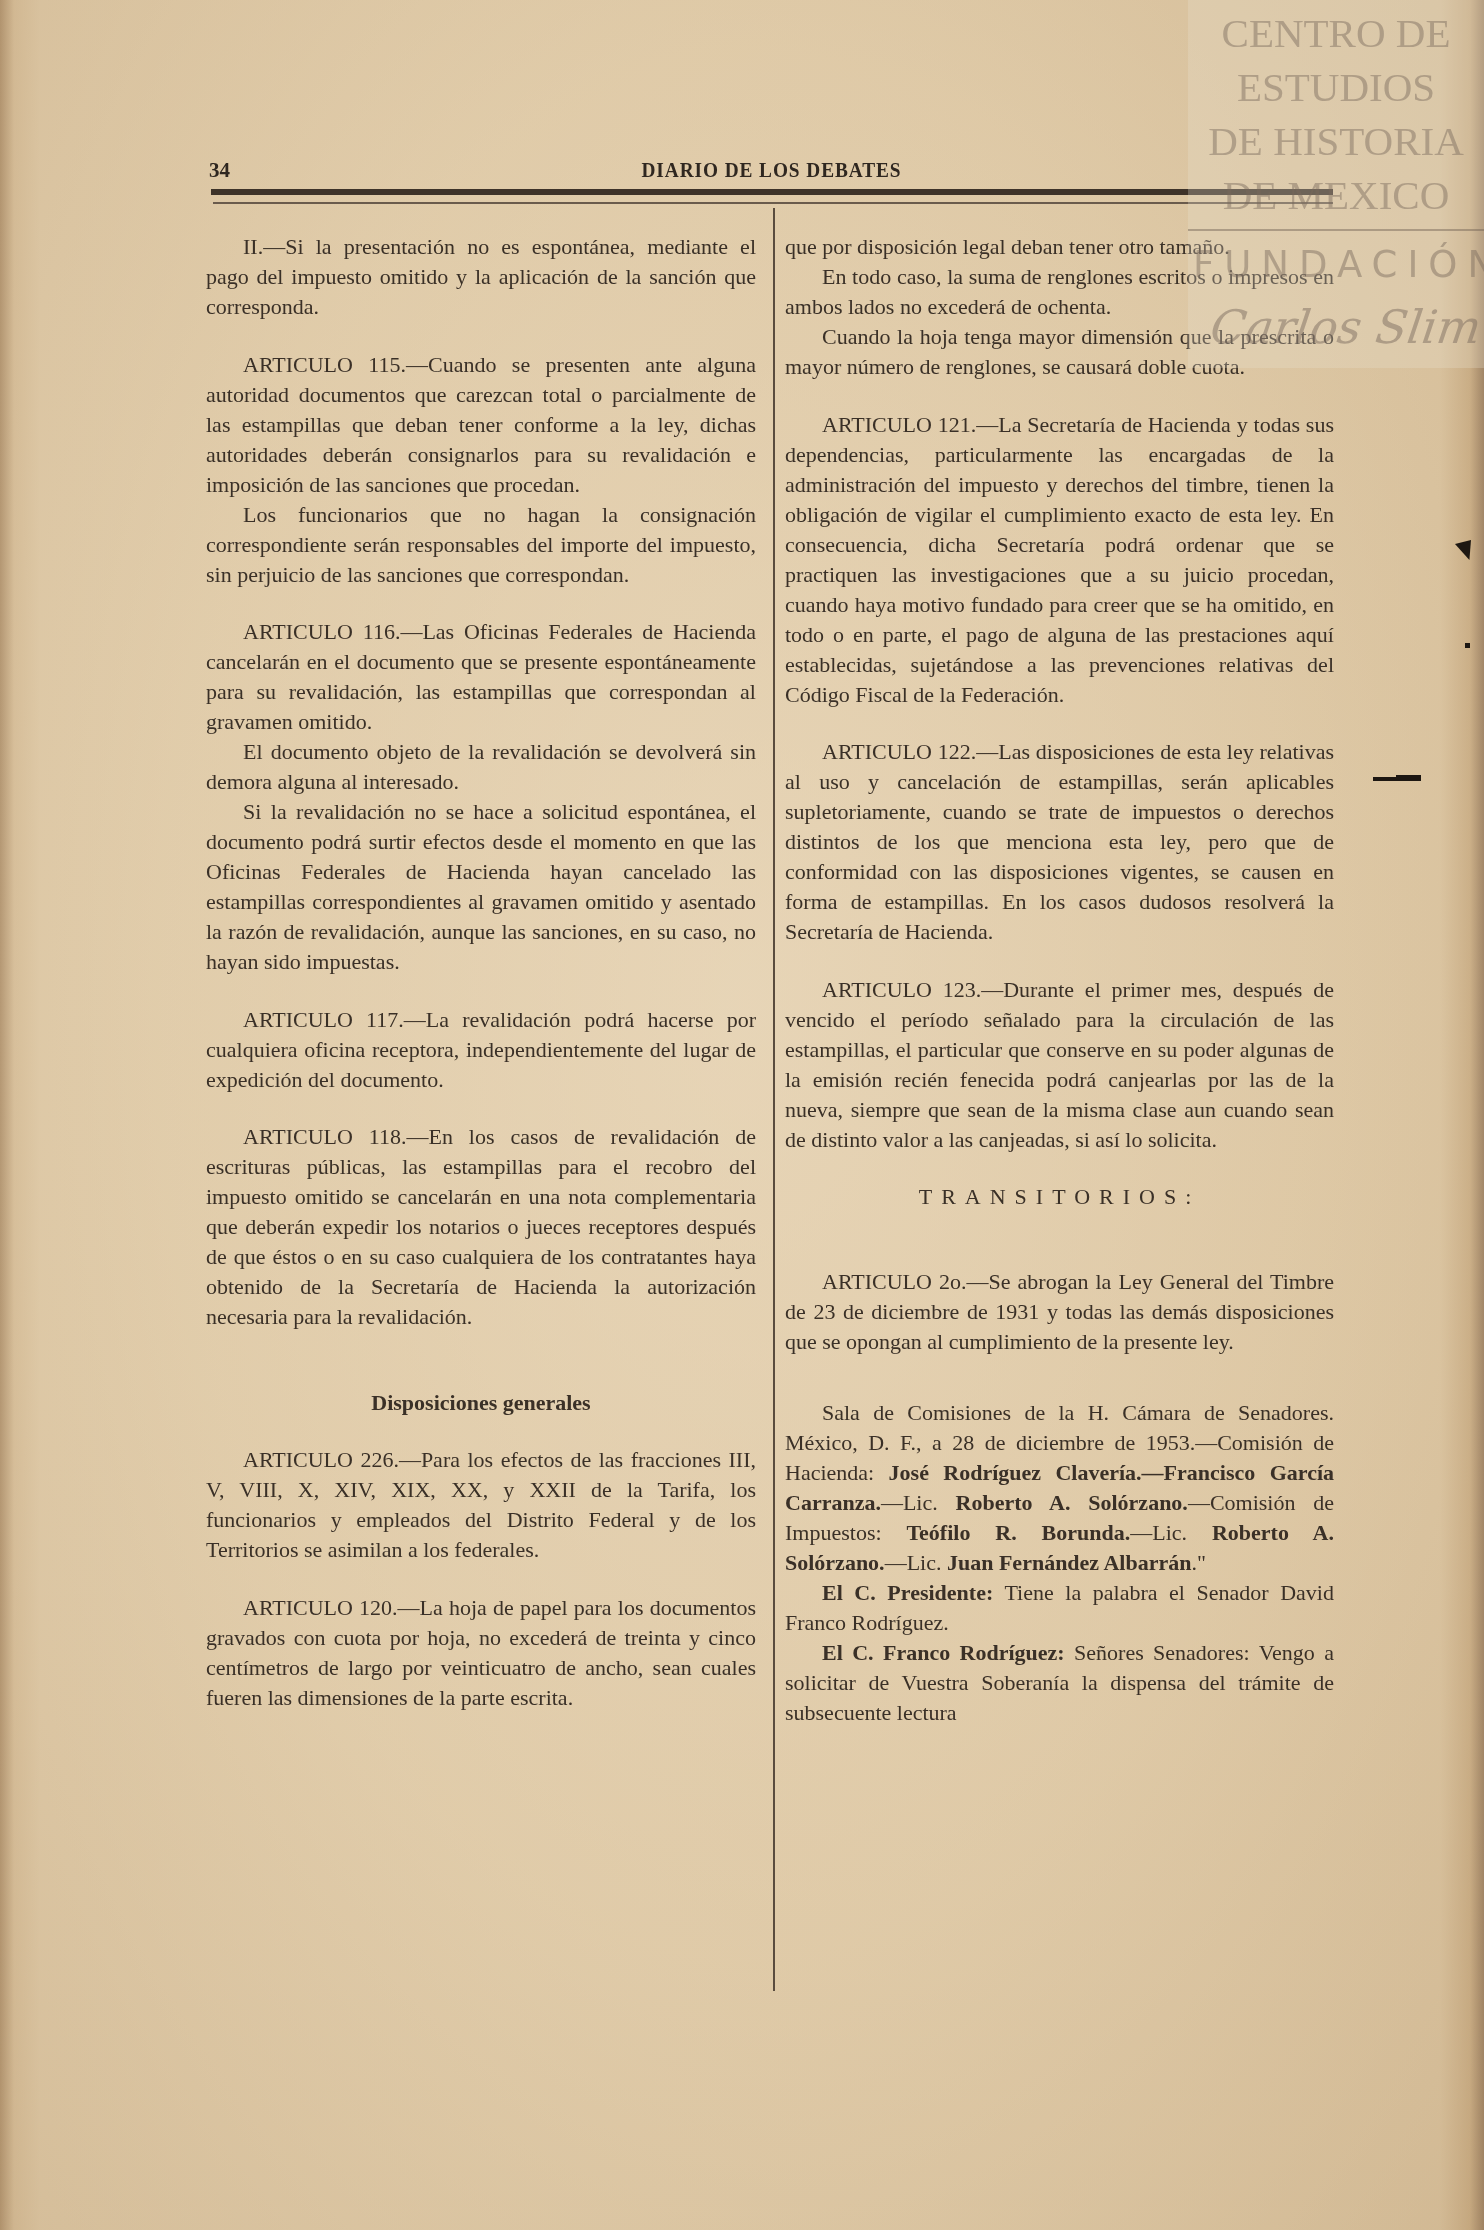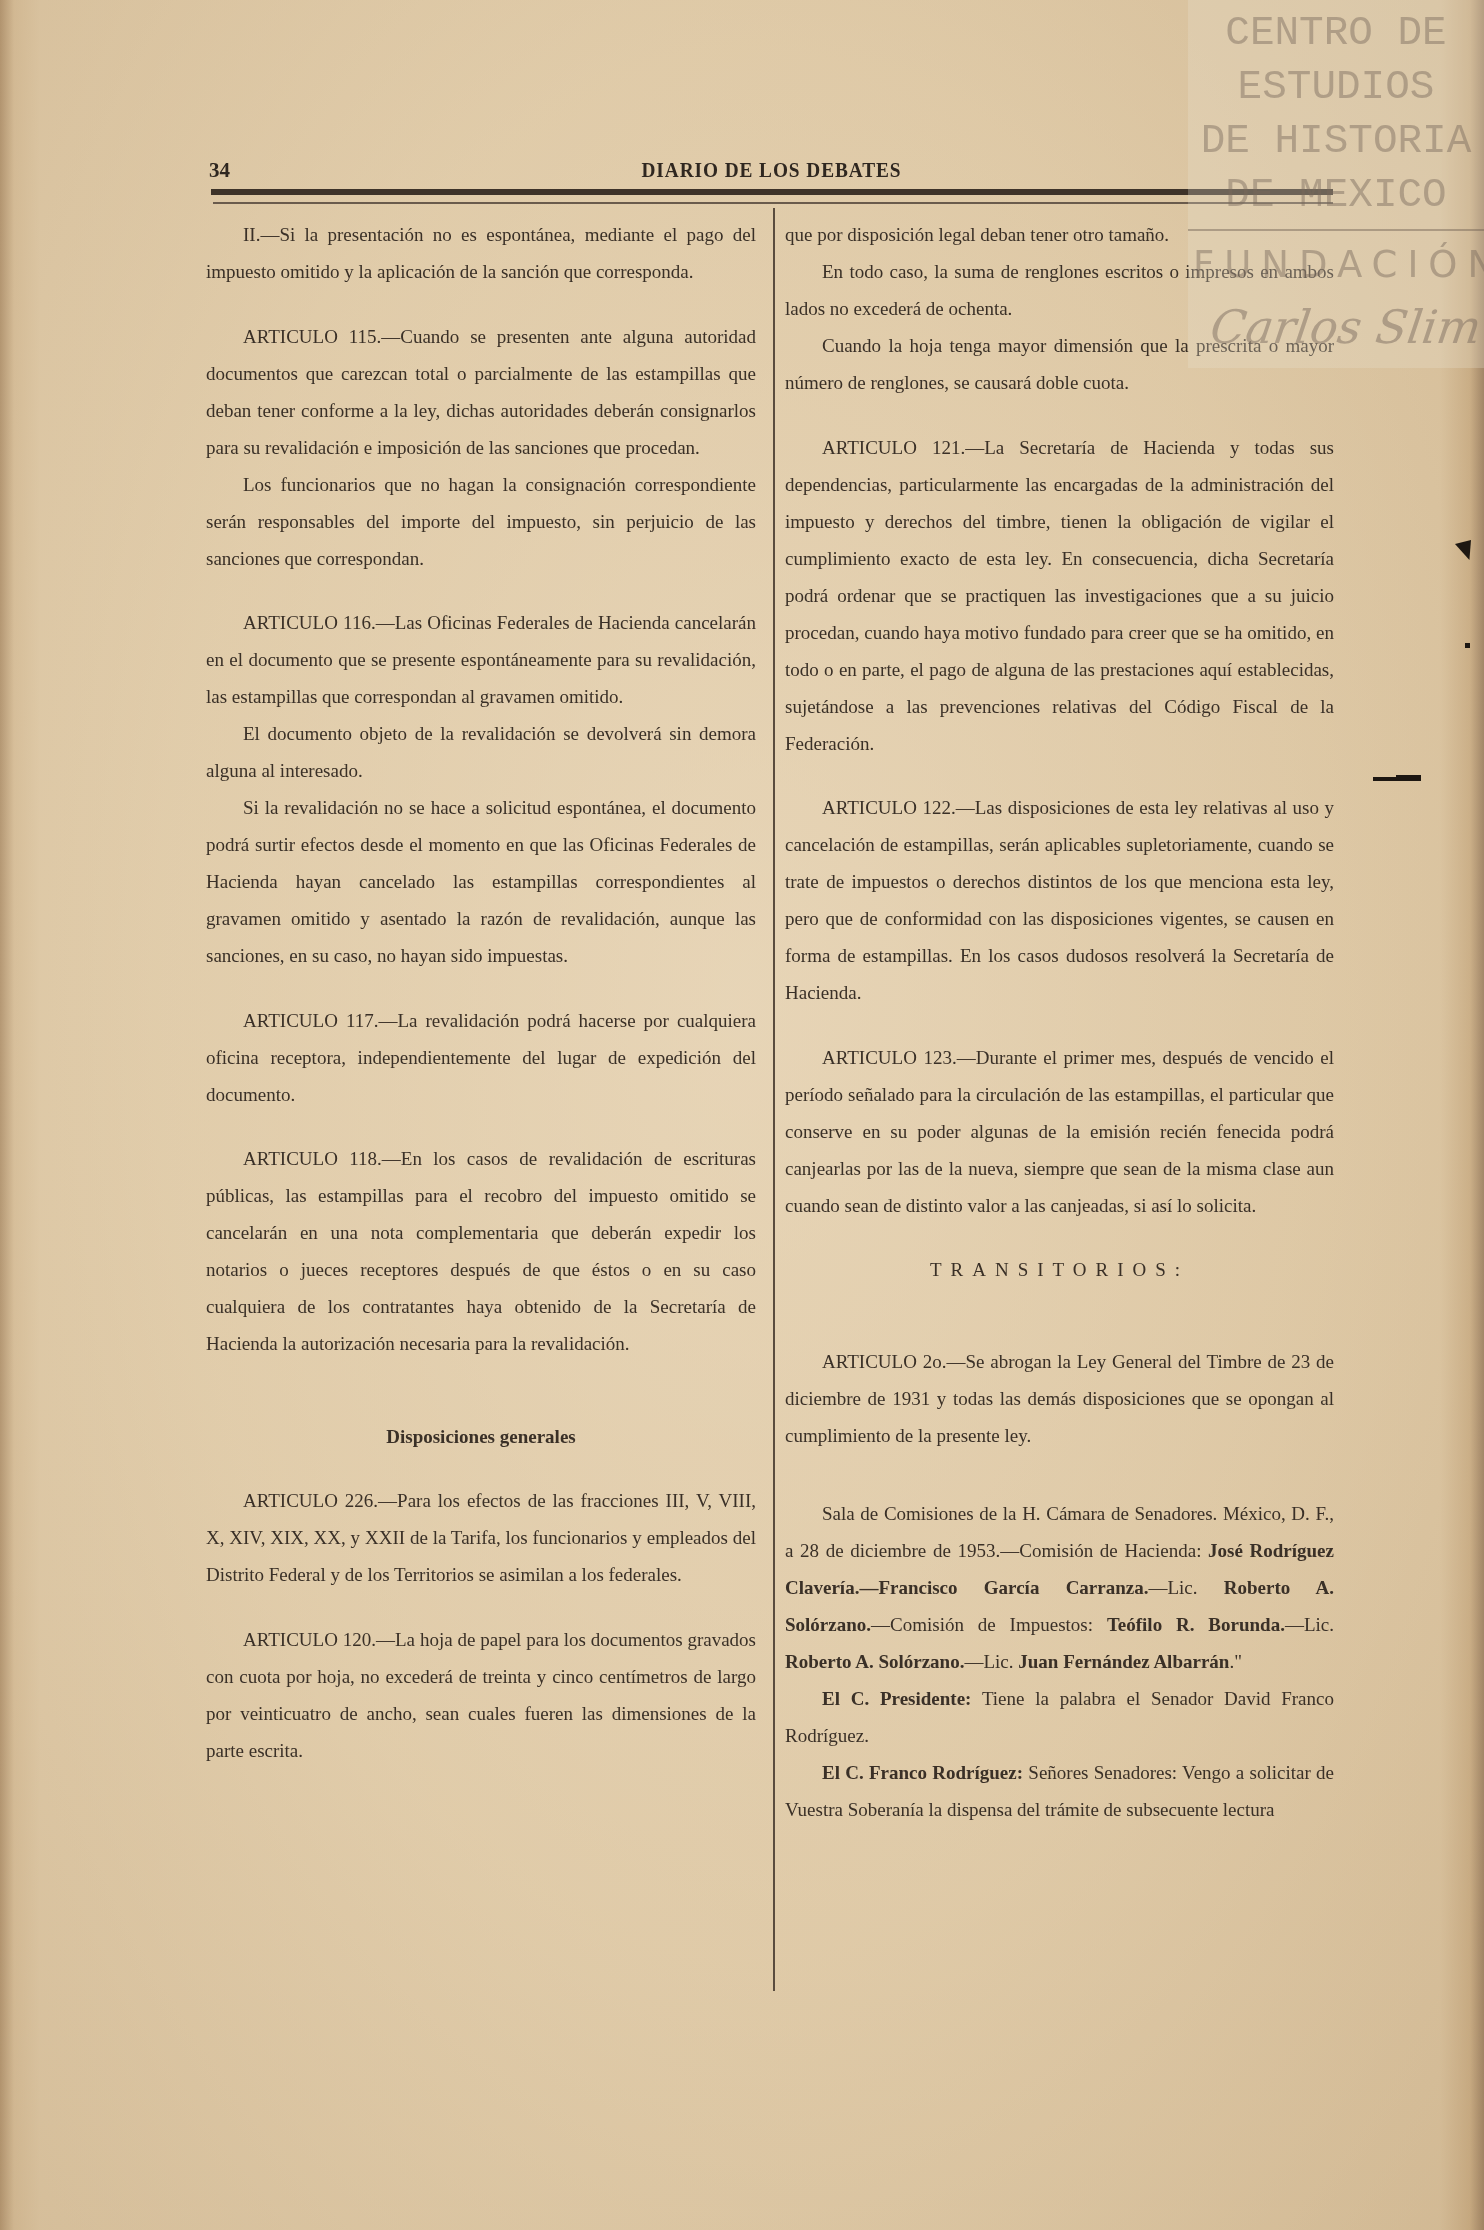--- a/index.html
+++ b/index.html
@@ -54,7 +54,7 @@
     background: rgba(235,225,210,0.28);
   }
   .wm-lines { position: absolute; left: 0; top: 6px; width: 296px; text-align: center;
-    font-family: Liberation Mono, monospace; font-size: 41px; line-height: 54px; color: rgba(120,105,92,0.45); }
+    font-family: Liberation Serif, serif; font-size: 41px; line-height: 54px; color: rgba(120,105,92,0.45); }
   .wm-sep { position: absolute; left: 0; top: 229px; width: 296px; height: 2px; background: rgba(110,95,82,0.45); }
   .wm-fund { position: absolute; left: 5px; top: 243px; width: 290px; text-align: center;
     font-family: "DejaVu Sans", sans-serif; font-size: 37px; letter-spacing: 10px; color: rgba(120,105,92,0.45); }

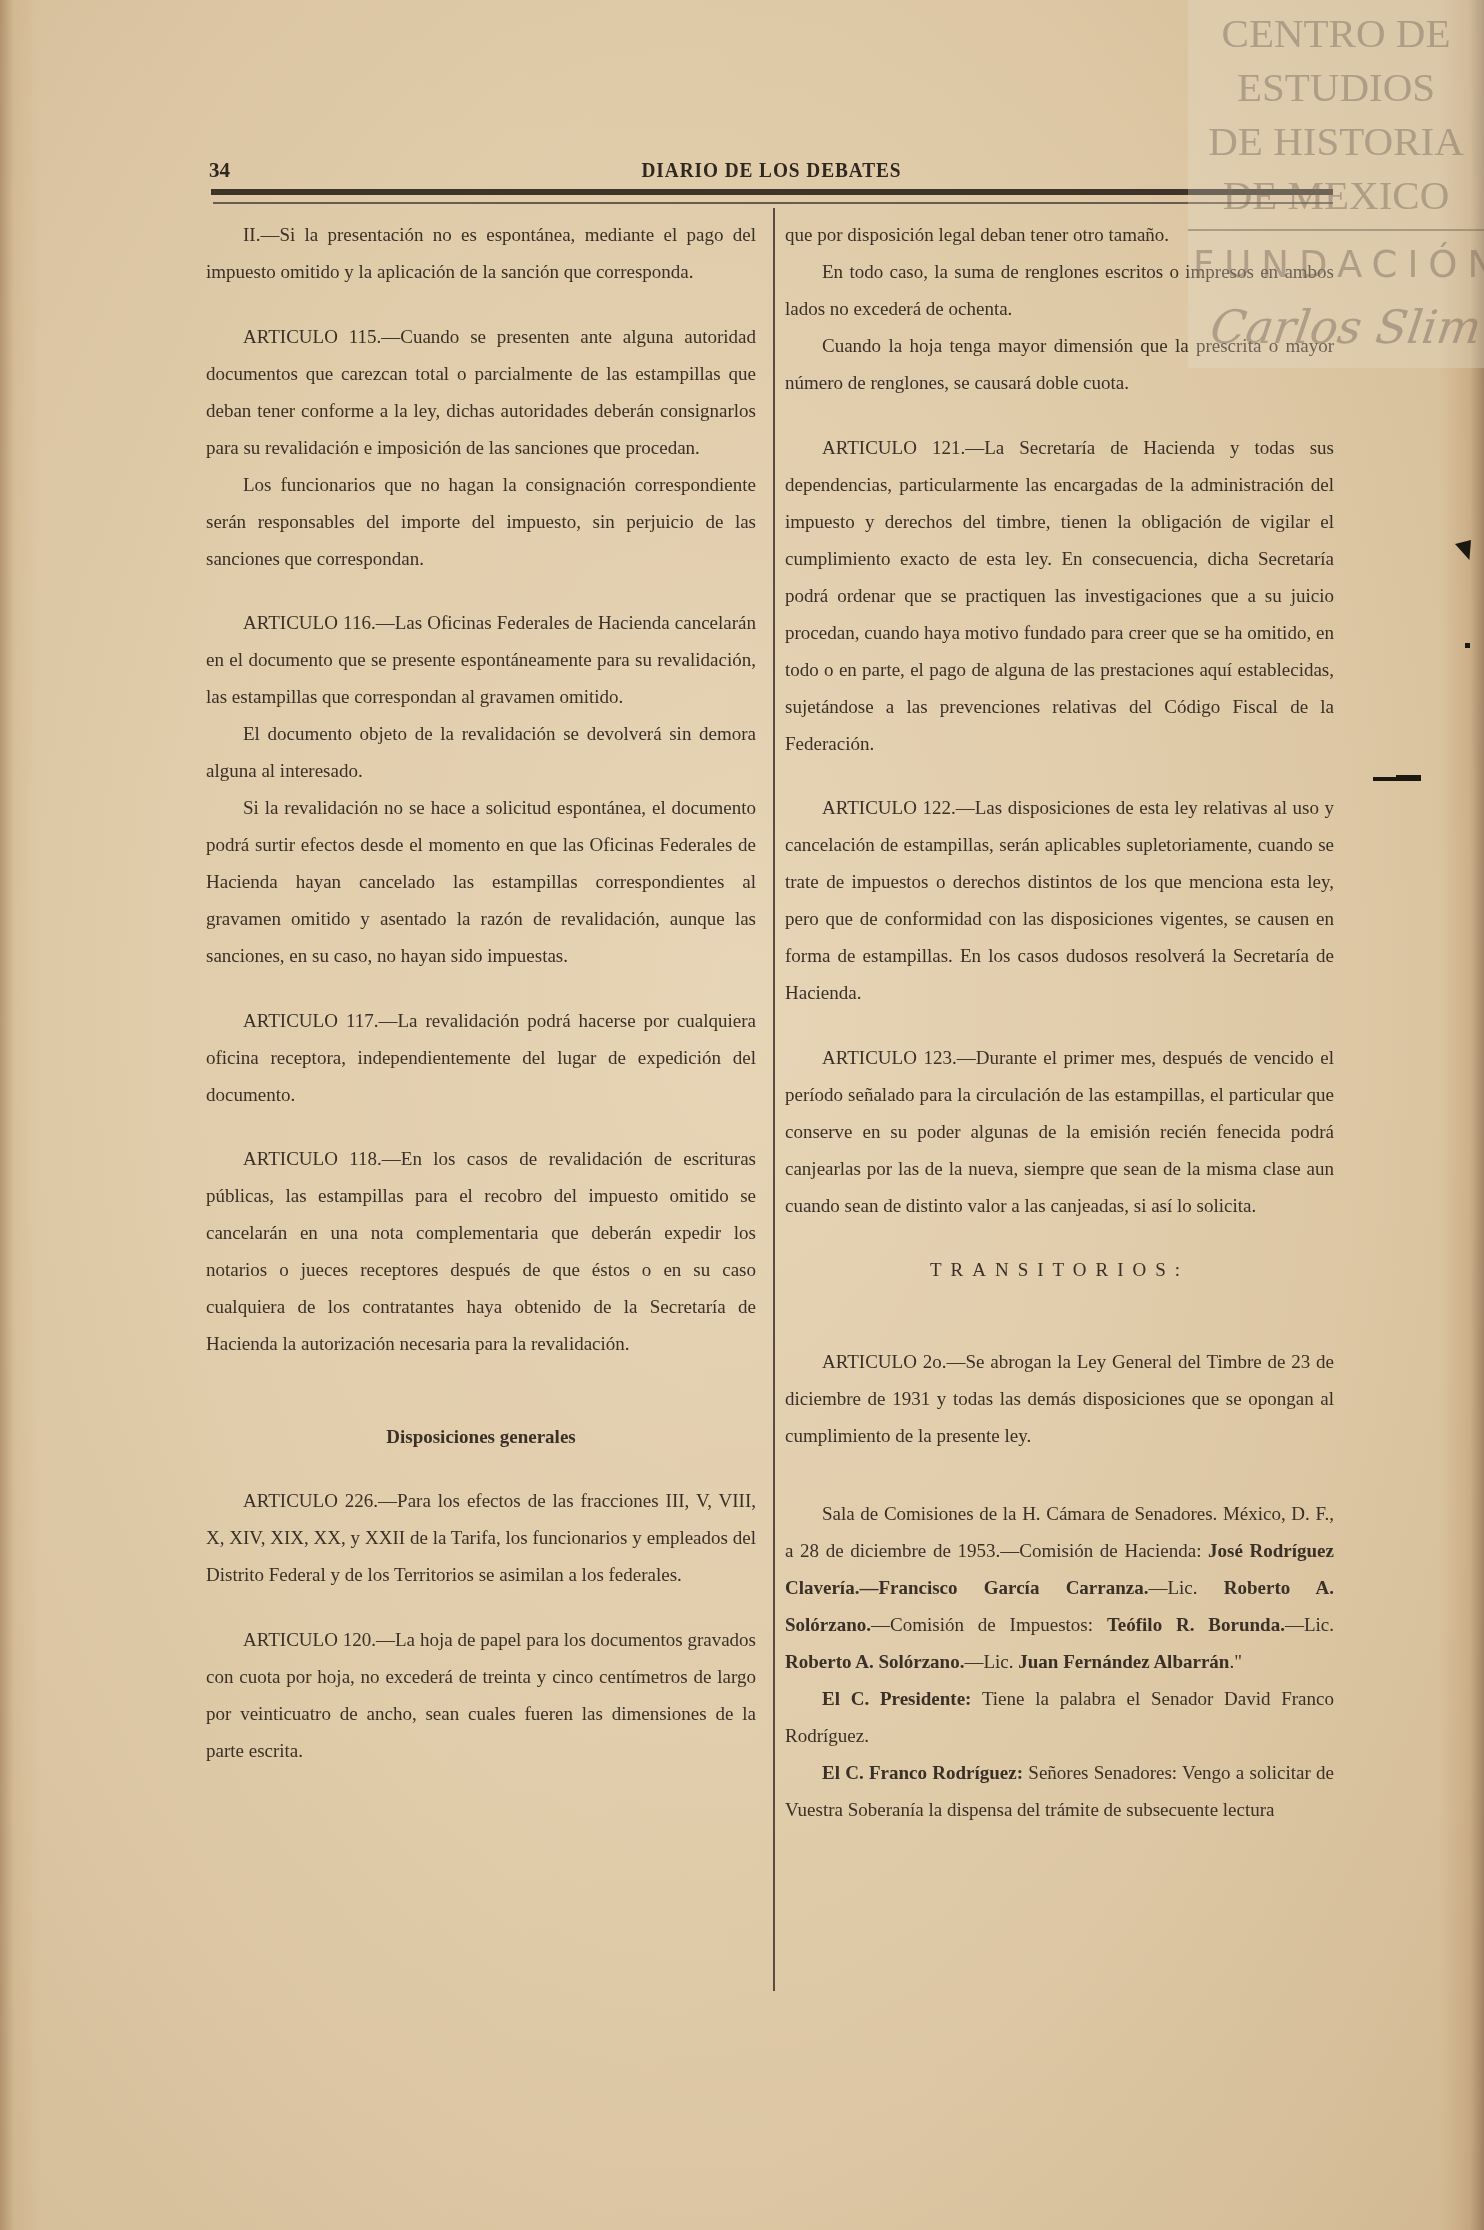--- a/index.html
+++ b/index.html
@@ -36,8 +36,8 @@
     position: absolute; left: 773px; top: 208px; width: 1.5px; height: 1783px; background: #5a4c3e;
   }
   .column {
-    position: absolute; top: 216px;
-    font-size: 19px; line-height: 37px; text-align: justify;
+    position: absolute; top: 232px;
+    font-size: 22px; line-height: 30px; text-align: justify;
     hyphens: none;
   }
   .col-left { left: 206px; width: 550px; }

